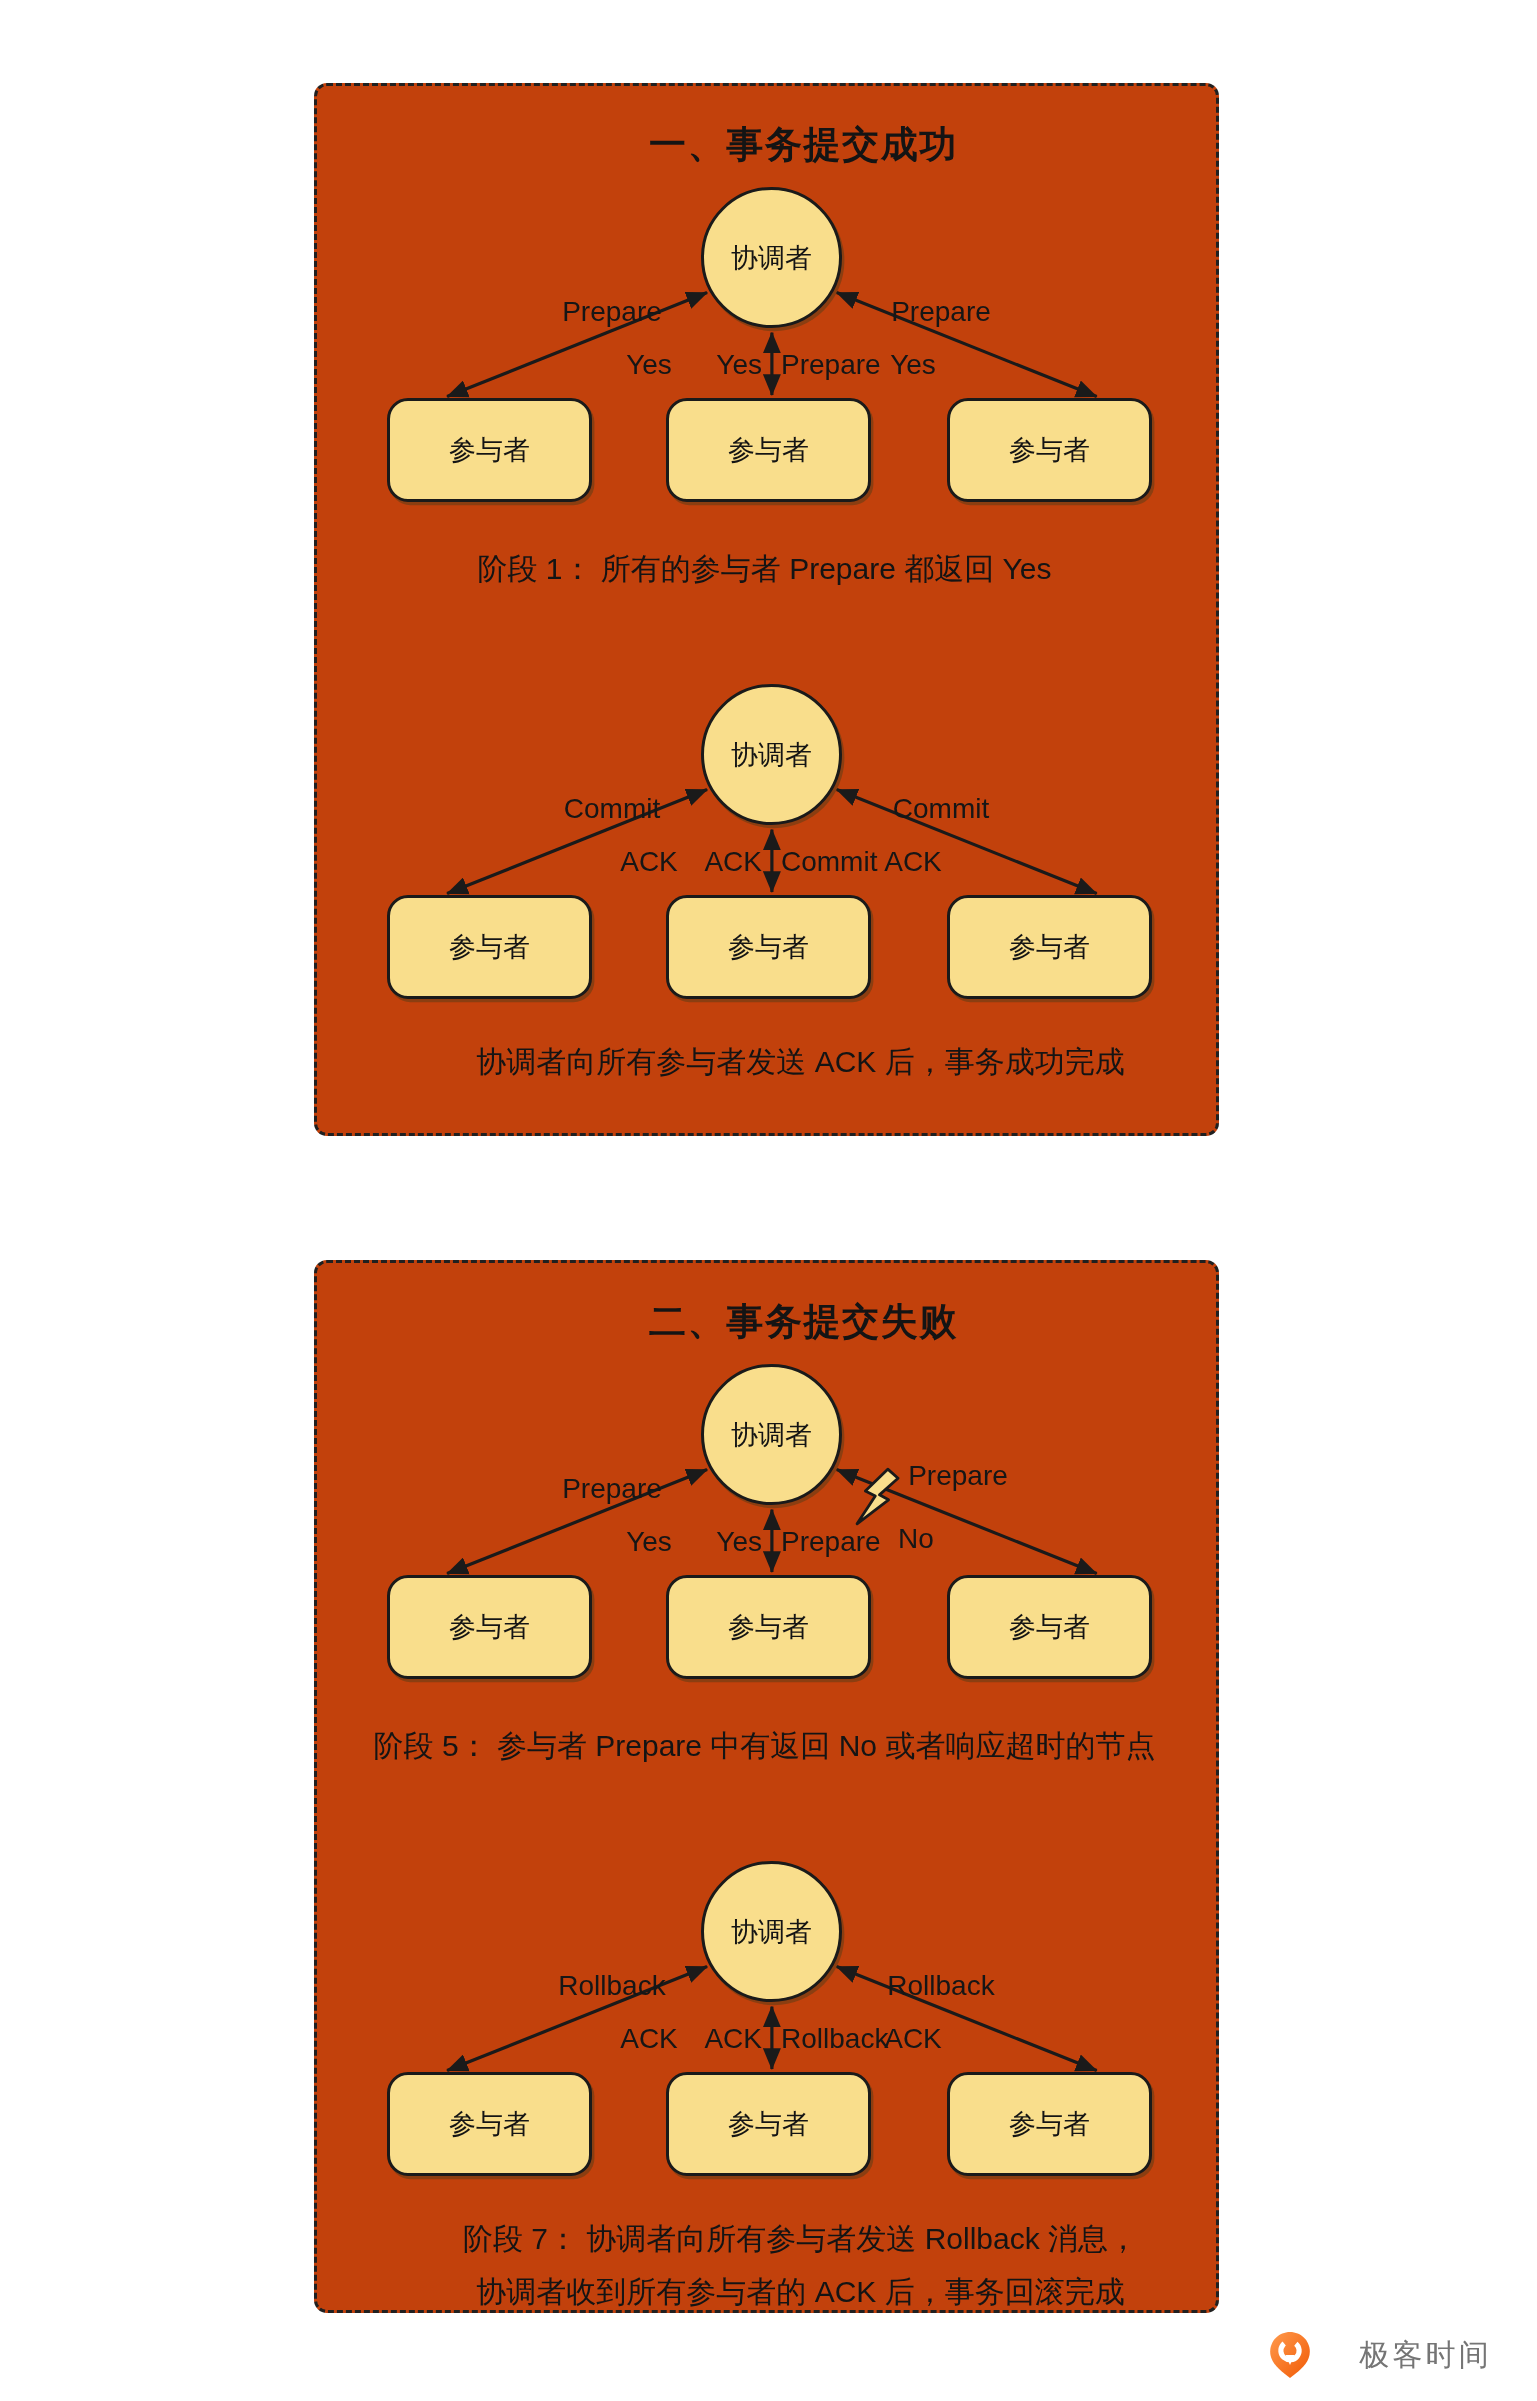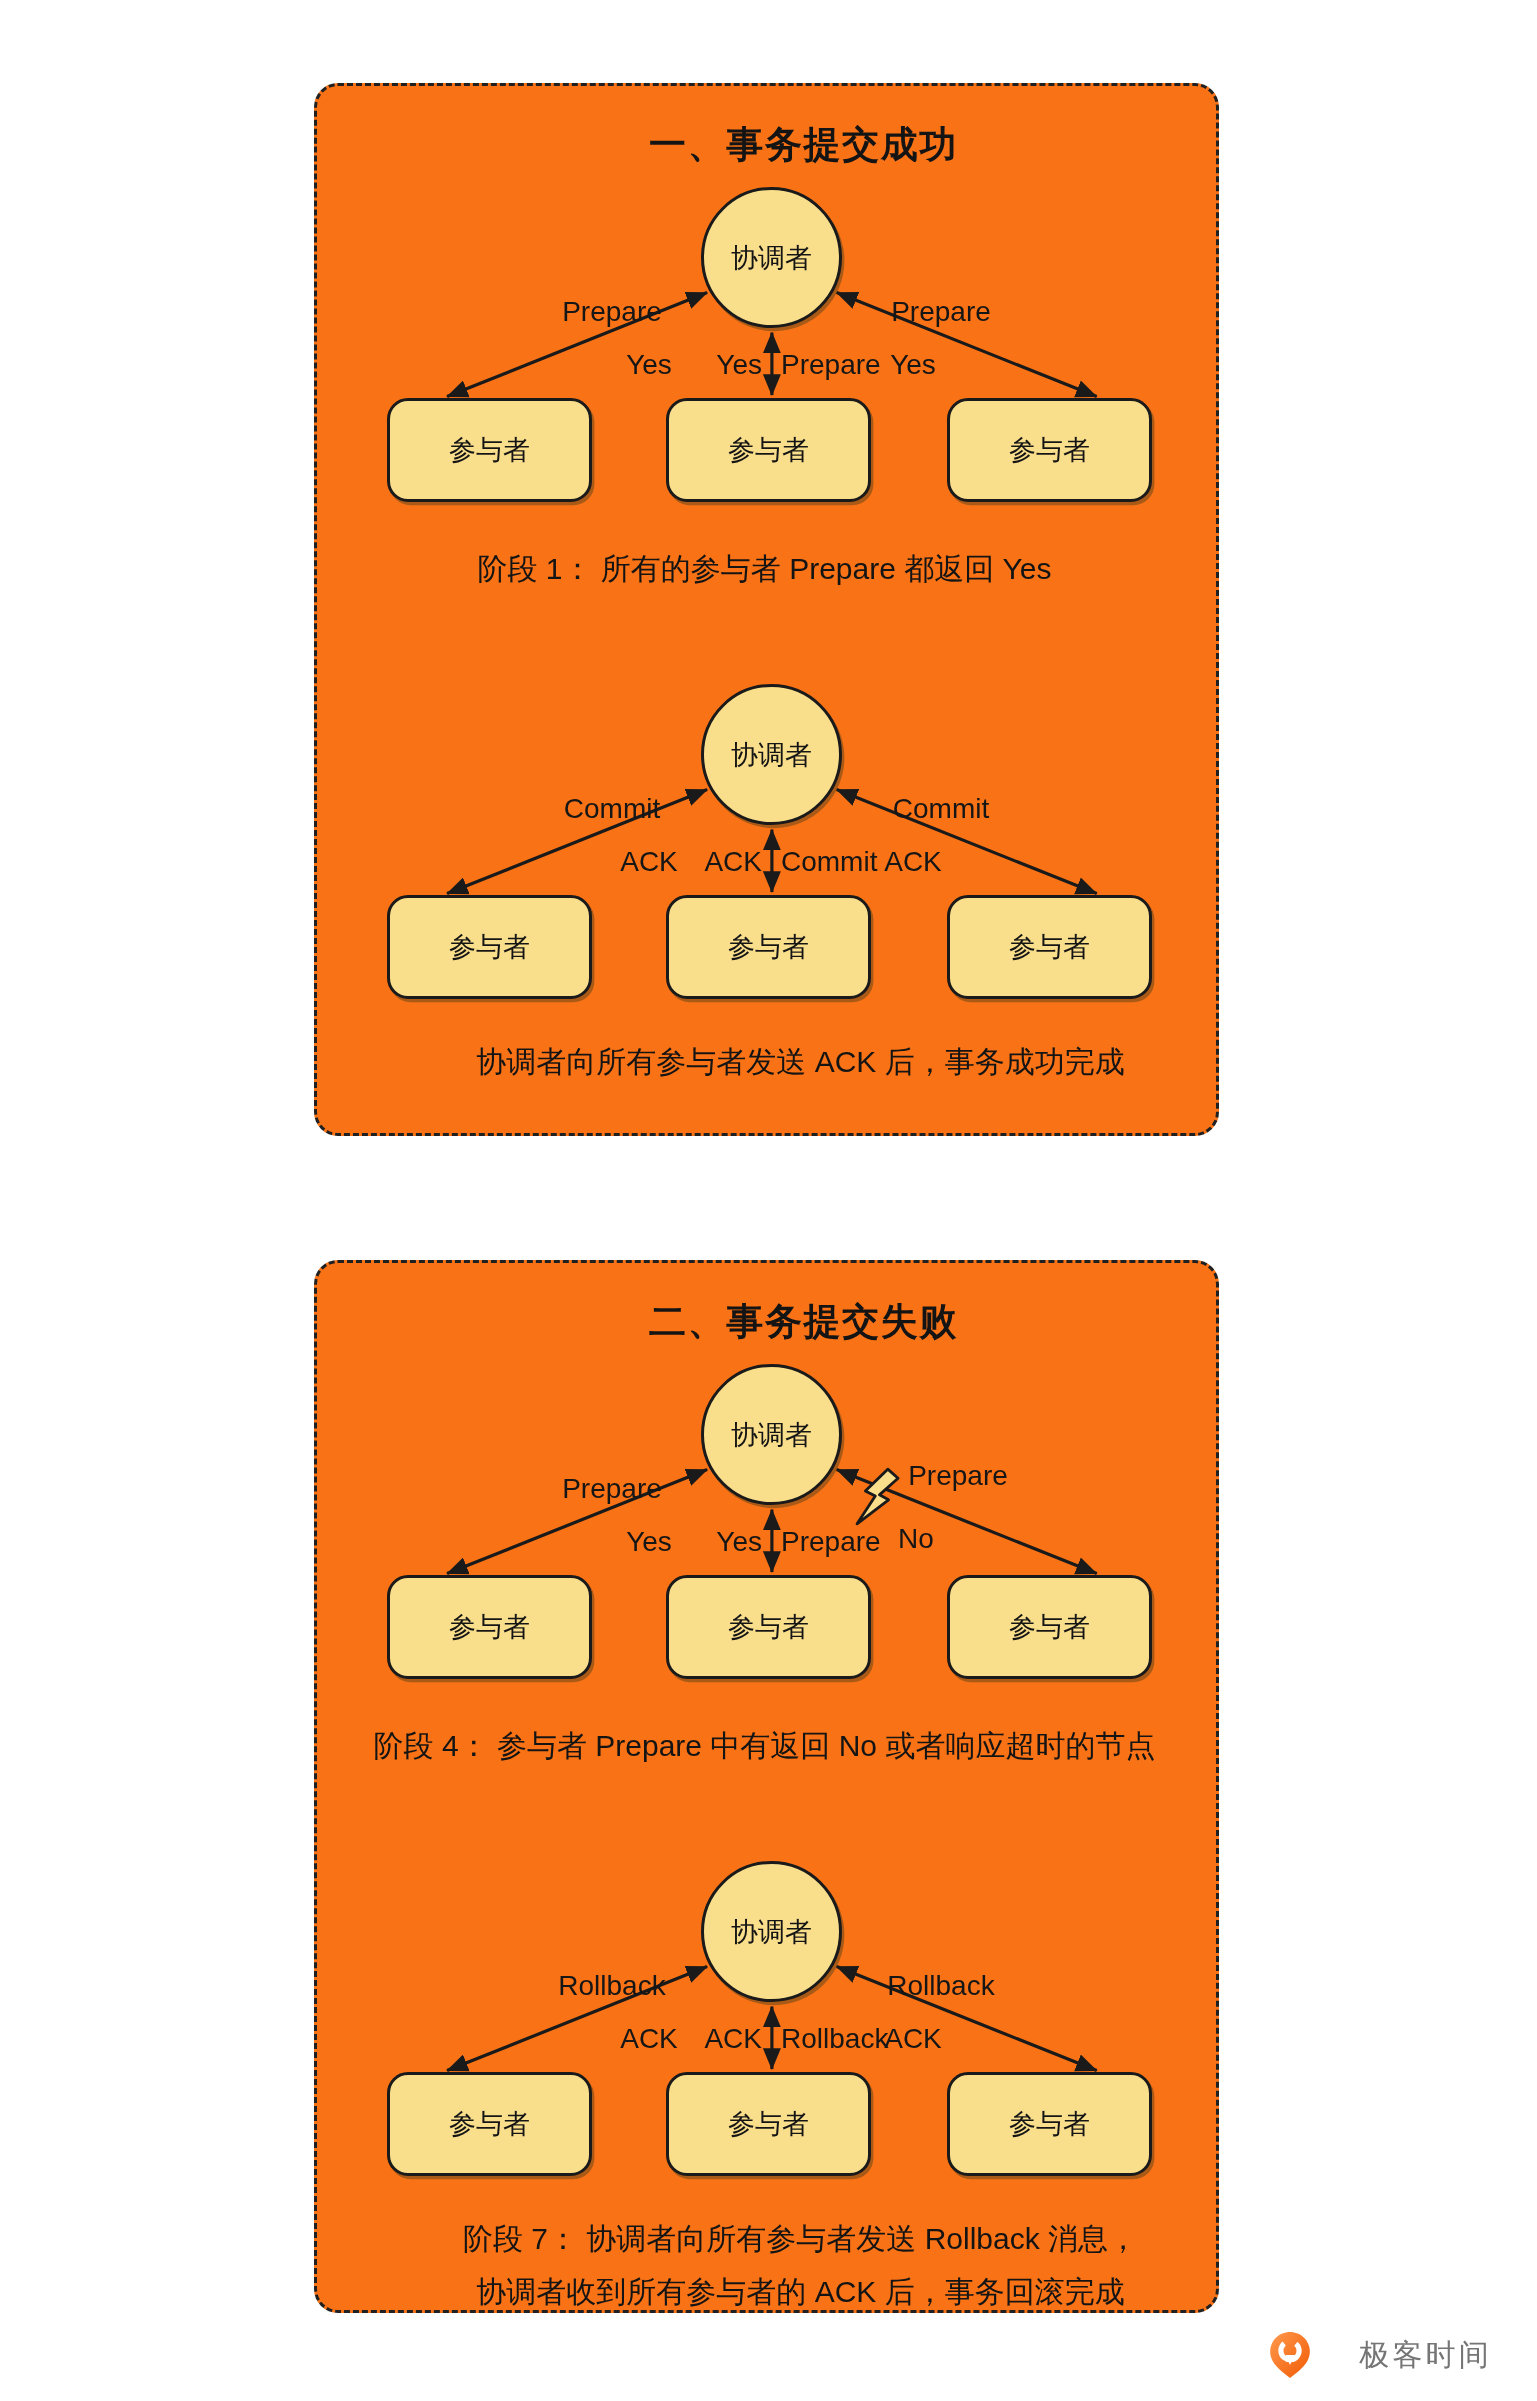--- a/index.html
+++ b/index.html
@@ -7,8 +7,8 @@
          font-family:"Liberation Sans","DejaVu Sans",sans-serif;color:#161616;}
 
   
-  .panel{position:absolute;left:314px;width:905px;height:1053px;background:#f97316;
-         border:3.2px dashed #202020;border-radius:24px;box-sizing:border-box;}
+  .panel{position:absolute;left:314px;width:905px;height:1053px;background:#c2410c;
+         border:3.2px dashed #202020;border-radius:13px;box-sizing:border-box;}
   .panel-success{top:83px;}
   .panel-failure{top:1260px;}
   .panel-title{position:absolute;top:34px;left:0;right:0;text-align:center;

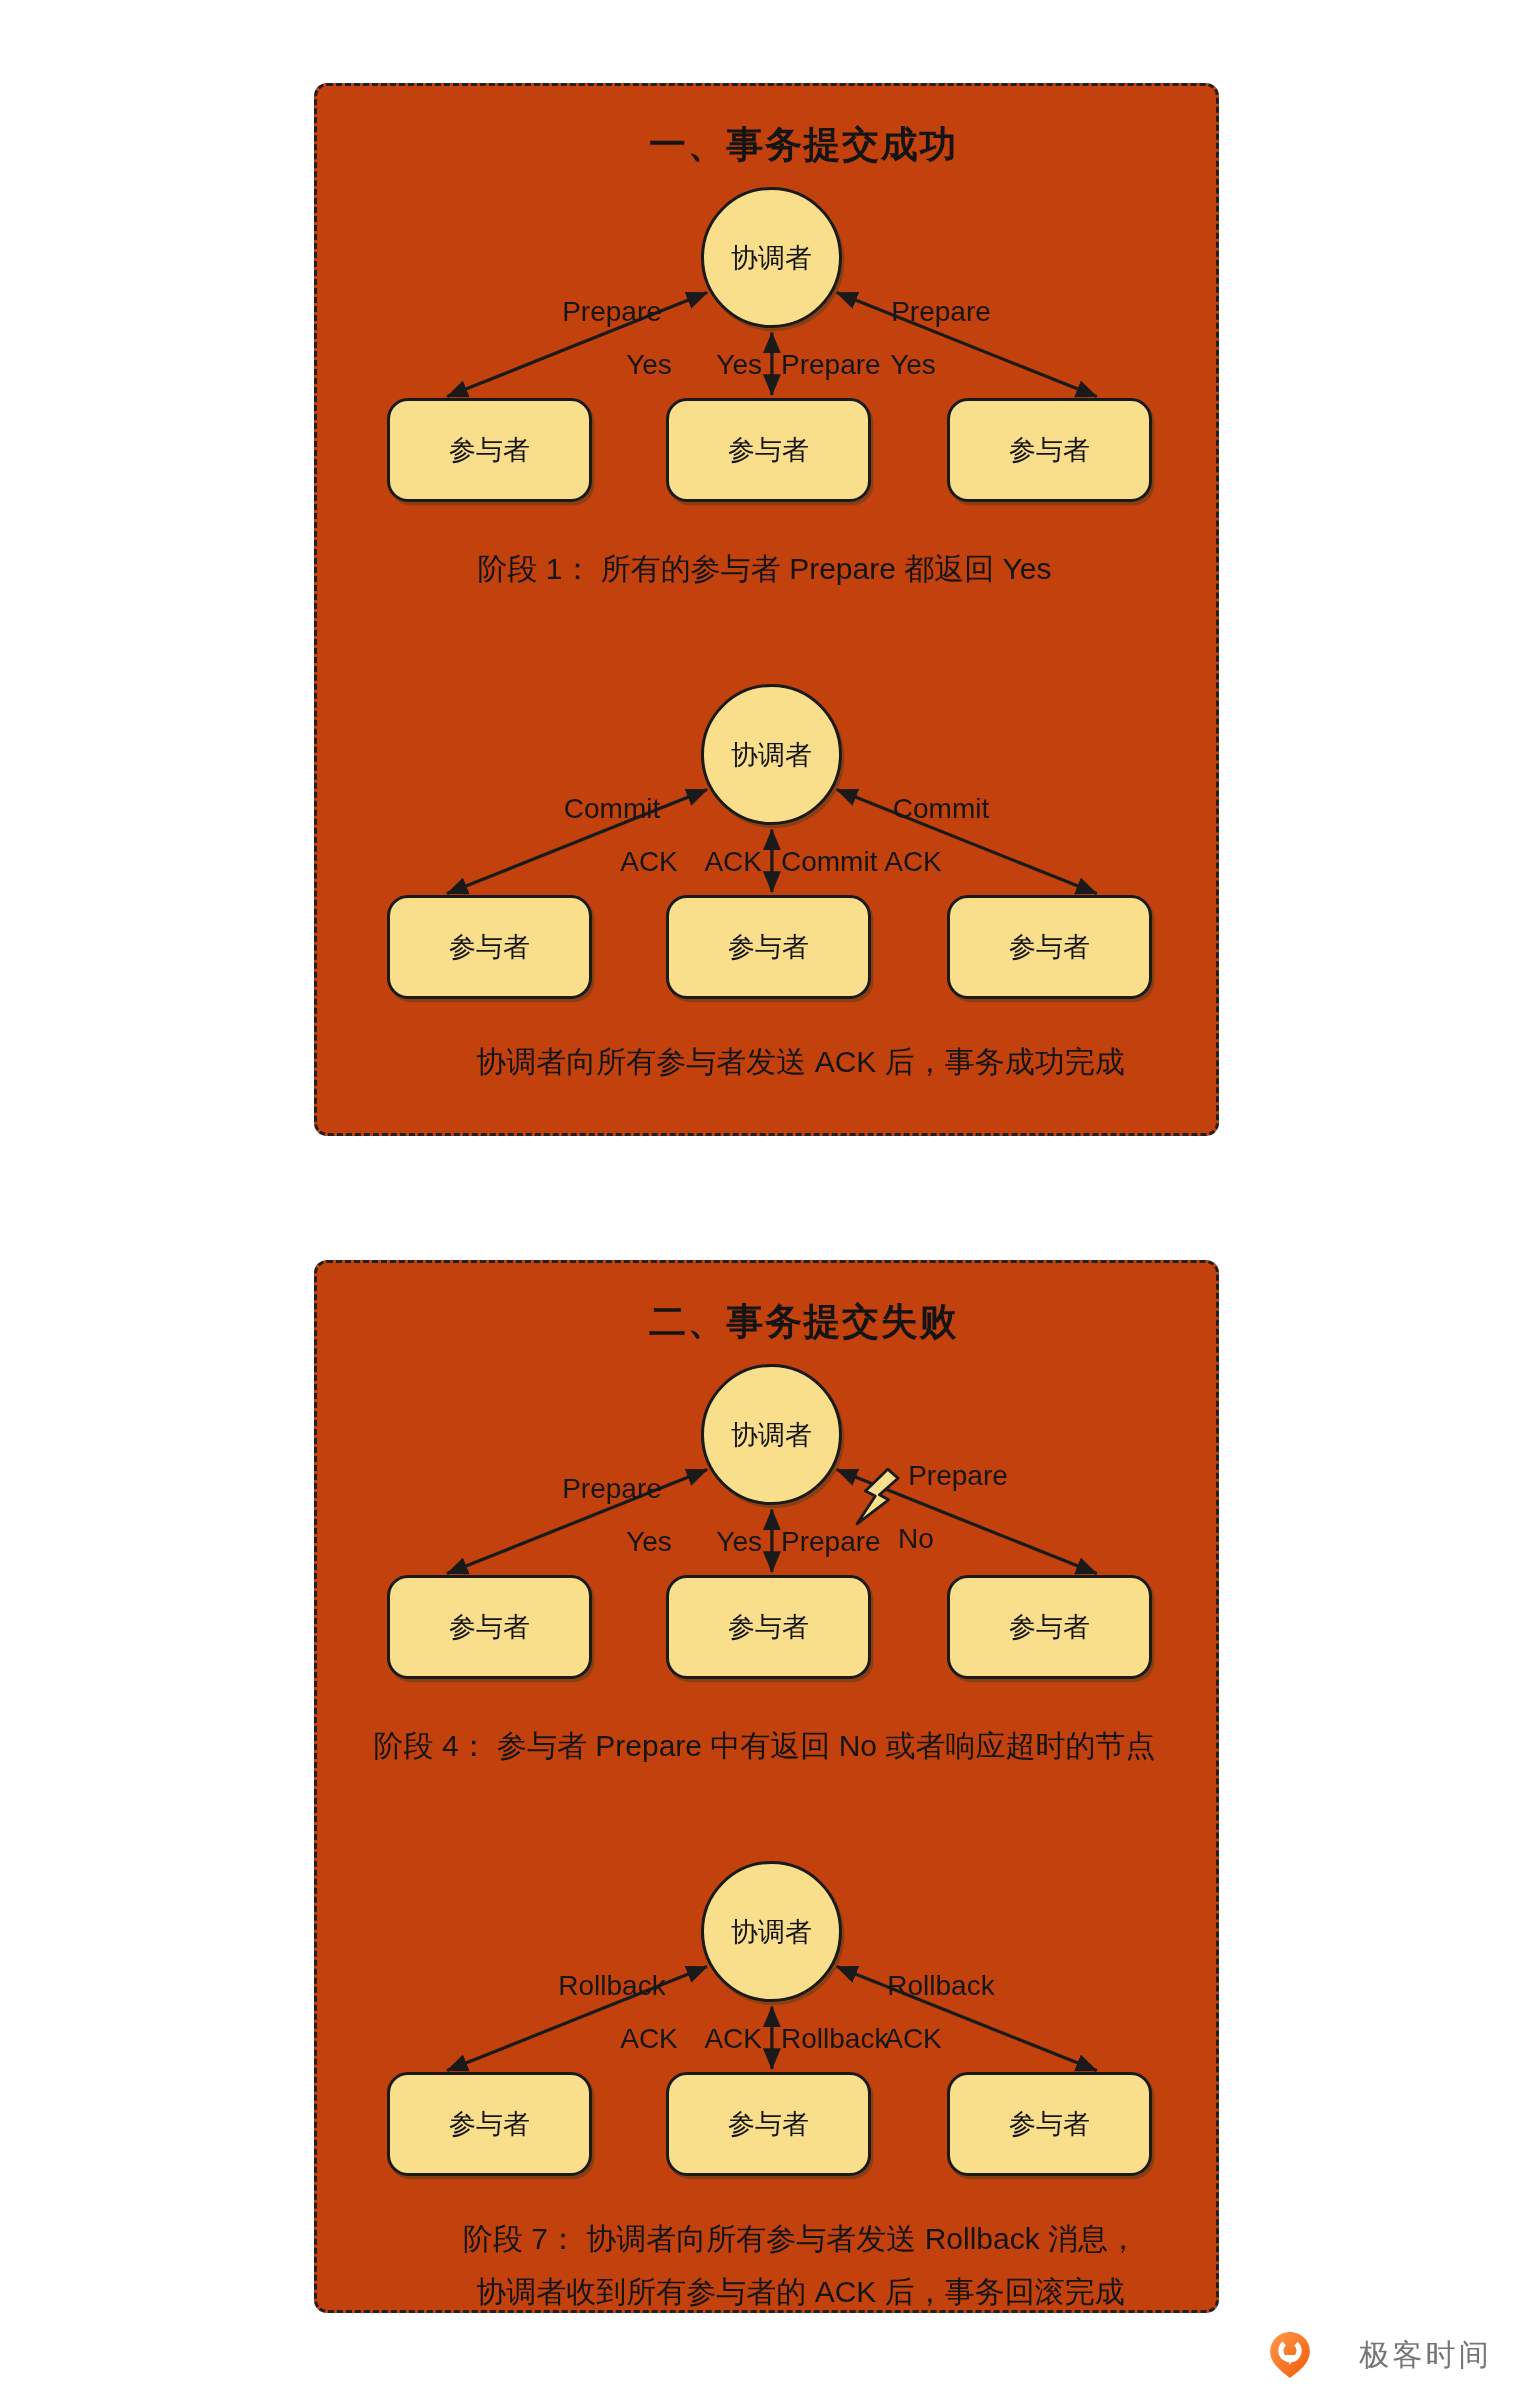--- a/index.html
+++ b/index.html
@@ -154,7 +154,7 @@
       <span class="lbl lbl-right-req">Prepare</span>
     </div>
     <div class="caption caption-single">
-      <div class="caption-line">阶段 4： 参与者 Prepare 中有返回 No 或者响应超时的节点</div>
+      <div class="caption-line">阶段 5： 参与者 Prepare 中有返回 No 或者响应超时的节点</div>
 
     </div>
 

